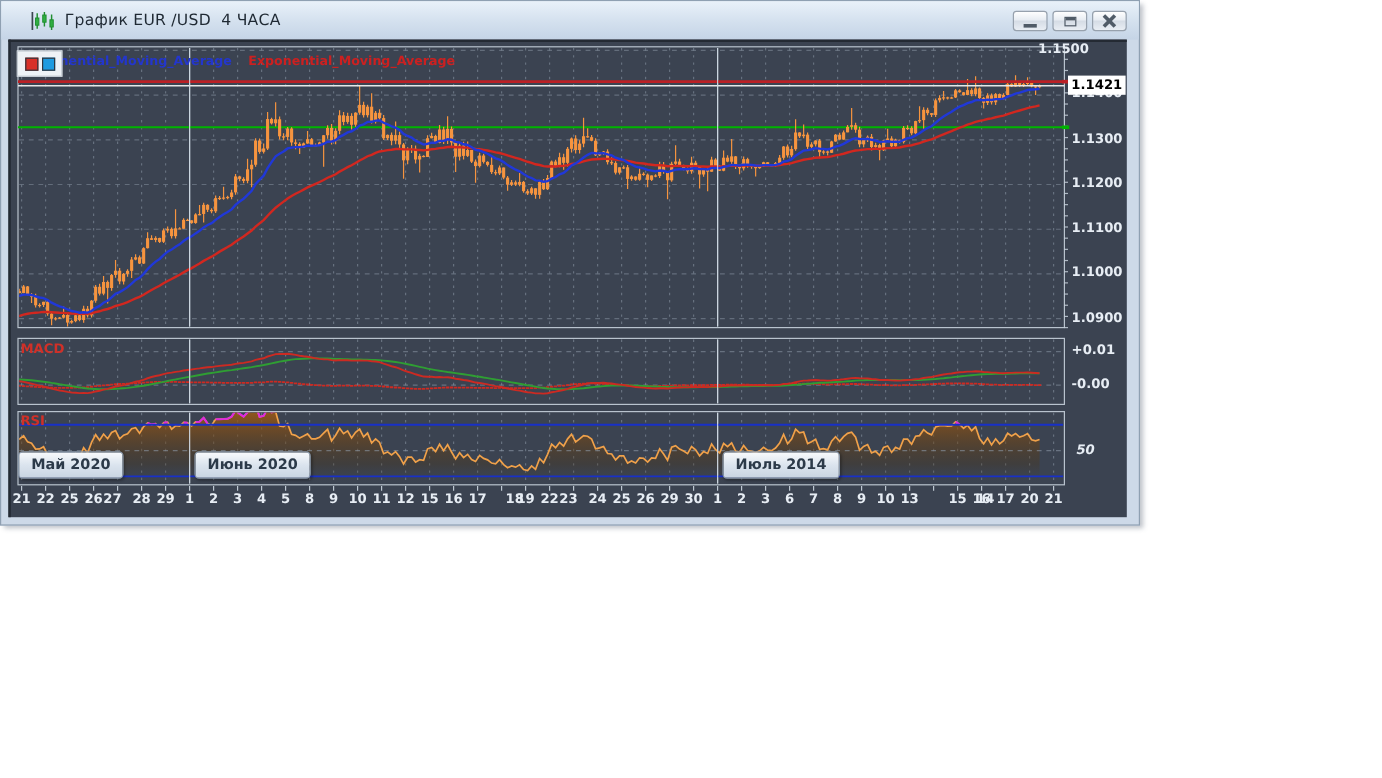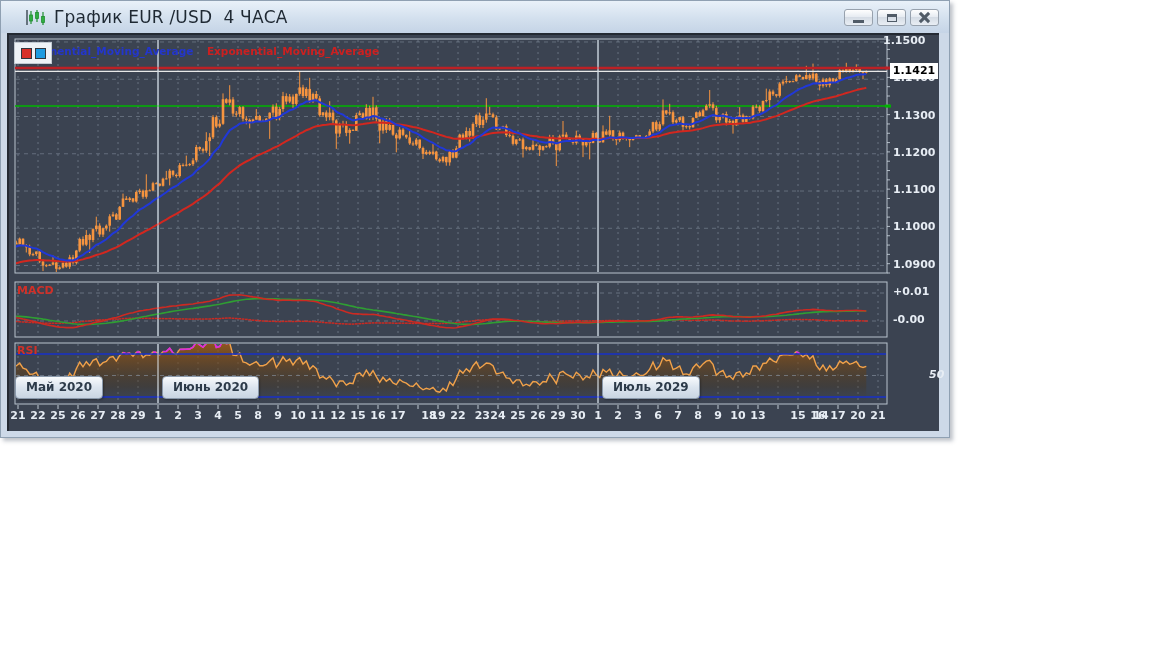--- a/index.html
+++ b/index.html
@@ -10,7 +10,7 @@
             background:linear-gradient(#e9f1f9,#d3e0ee 55%,#c5d4e6);display:flex;align-items:center;
             padding-left:24px;box-sizing:border-box;}
   .app-icon{width:22px;height:17px;margin-right:7px;flex:0 0 auto;}
-  .title{font-size:17px;color:#1f2933;letter-spacing:.2px;white-space:pre;}
+  .title{font-size:13px;color:#1f2933;letter-spacing:.2px;white-space:pre;}
   .controls{position:absolute;right:10px;top:8px;display:flex;gap:4px;}
   .btn{width:29px;height:17px;border:1px solid #97a1ad;border-radius:3px;cursor:pointer;
        background:linear-gradient(#fefefe,#e7ecf2 45%,#d5dce5 50%,#e9eef4);

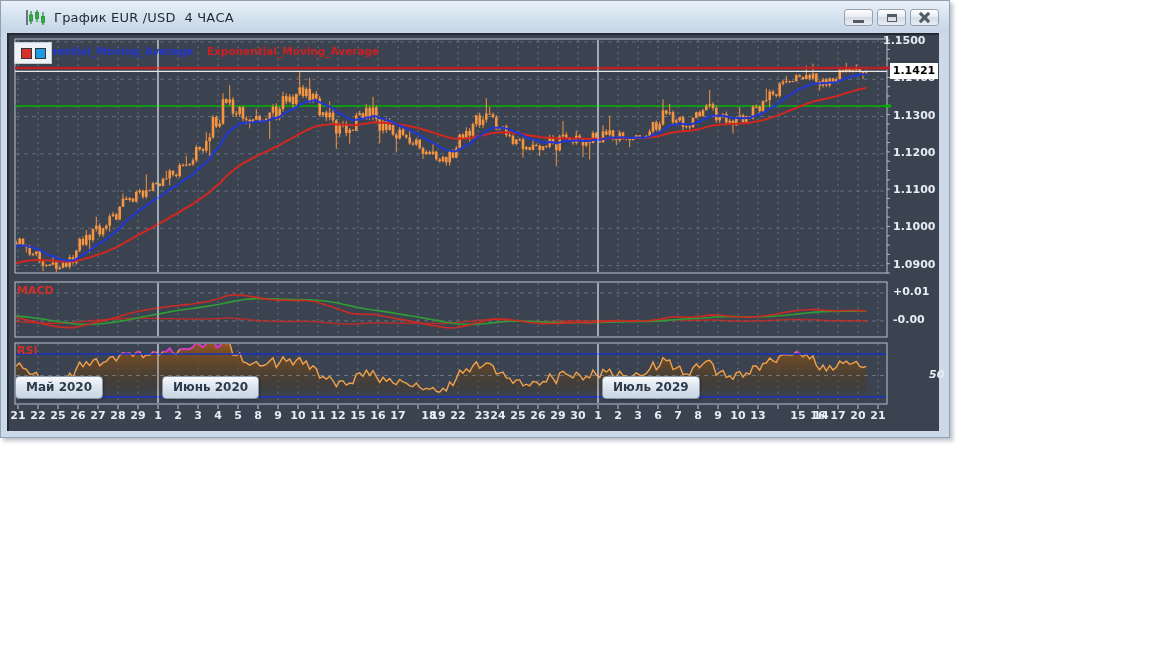--- a/index.html
+++ b/index.html
@@ -1123,7 +1123,7 @@
   <div class="price-badge" style="top: 62.4172px;">1.1421</div>
 
   <div id="gen">
-      <div class="axis-label" style="left: 882px; top: 32.9809px;">1.1500</div>
+      <div class="axis-label" style="left: 864px; top: 32.9809px;">1.1500</div>
       <div class="axis-label" style="left: 892px; top: 70.242px;">1.1400</div>
       <div class="axis-label" style="left: 892px; top: 107.503px;">1.1300</div>
       <div class="axis-label" style="left: 892px; top: 144.764px;">1.1200</div>

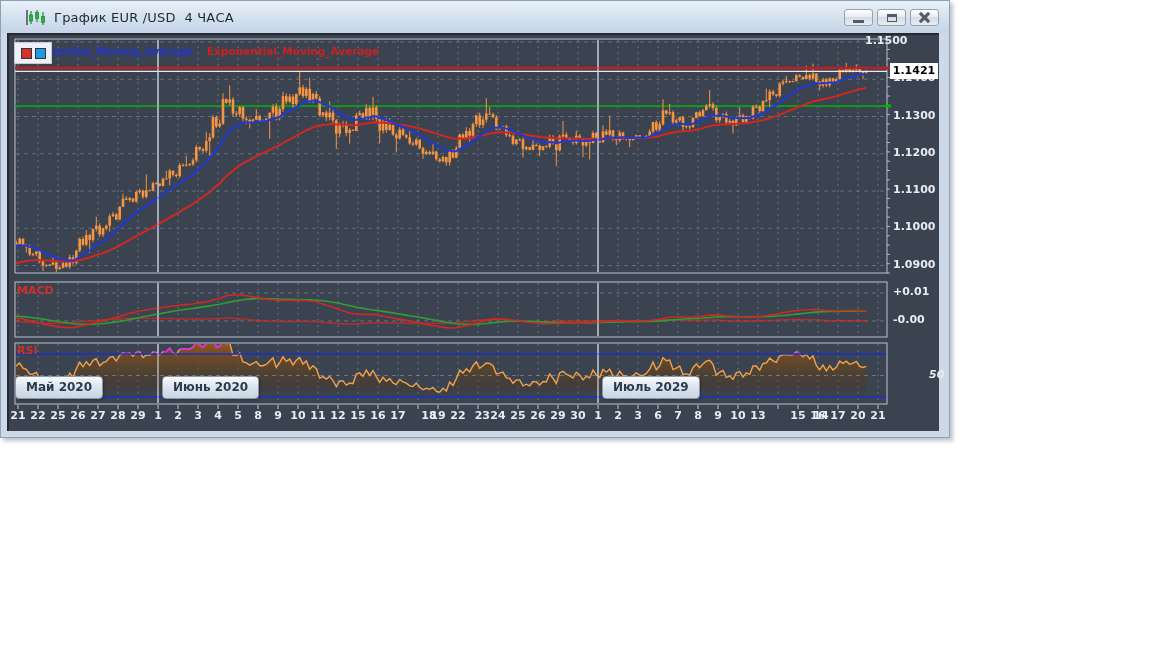--- a/index.html
+++ b/index.html
@@ -1176,7 +1176,7 @@
       <div class="axis-label" style="left: 865px; top: 408px; width: 24px; text-align: center;">21</div>
       <div class="axis-label" style="left: 892px; top: 284px;">+0.01</div>
       <div class="axis-label" style="left: 892px; top: 312px; text-align: center;">-0.00</div>
-      <div class="axis-label" style="left: 928px; top: 366.5px; font-style: italic;">50</div>
+      <div class="axis-label" style="left: 896px; top: 366.5px; font-style: italic;">50</div>
       <div class="month-chip" style="left: 14px;">Май 2020</div>
       <div class="month-chip" style="left: 161px; text-align: right;">Июнь 2020</div>
       <div class="month-chip" style="left: 601px;">Июль 2029</div>

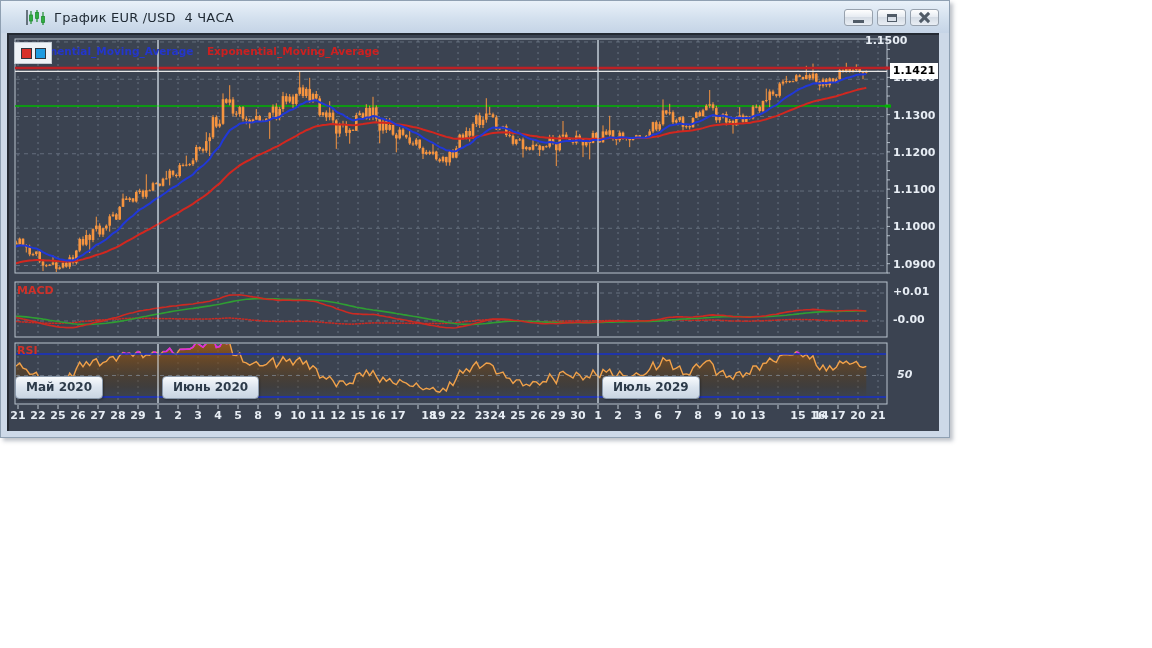--- a/index.html
+++ b/index.html
@@ -1179,7 +1179,7 @@
       <div class="axis-label" style="left: 896px; top: 366.5px; font-style: italic;">50</div>
       <div class="month-chip" style="left: 14px;">Май 2020</div>
       <div class="month-chip" style="left: 161px; text-align: right;">Июнь 2020</div>
-      <div class="month-chip" style="left: 601px;">Июль 2029</div>
+      <div class="month-chip" style="left: 601px;">Июль 2014</div>
     </div>
 </div>
 

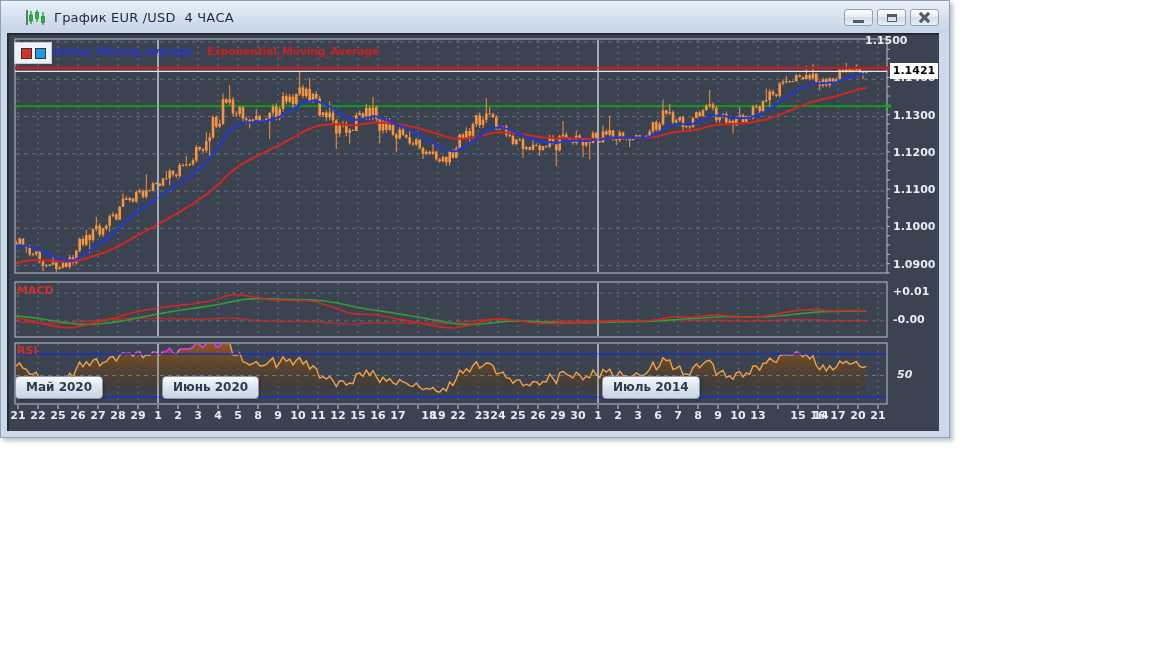--- a/index.html
+++ b/index.html
@@ -1134,7 +1134,7 @@
       <div class="axis-label" style="left: 25px; top: 408px; width: 24px; text-align: center;">22</div>
       <div class="axis-label" style="left: 45px; top: 408px; width: 24px; text-align: center;">25</div>
       <div class="axis-label" style="left: 65px; top: 408px; width: 24px; text-align: center;">26</div>
-      <div class="axis-label" style="left: 85px; top: 408px; width: 24px; text-align: center;">27</div>
+      <div class="axis-label" style="left: 85px; top: 408px; width: 24px; text-align: left;">27</div>
       <div class="axis-label" style="left: 105px; top: 408px; width: 24px; text-align: center;">28</div>
       <div class="axis-label" style="left: 125px; top: 408px; width: 24px; text-align: center;">29</div>
       <div class="axis-label" style="left: 145px; top: 408px; width: 24px; text-align: center;">1</div>

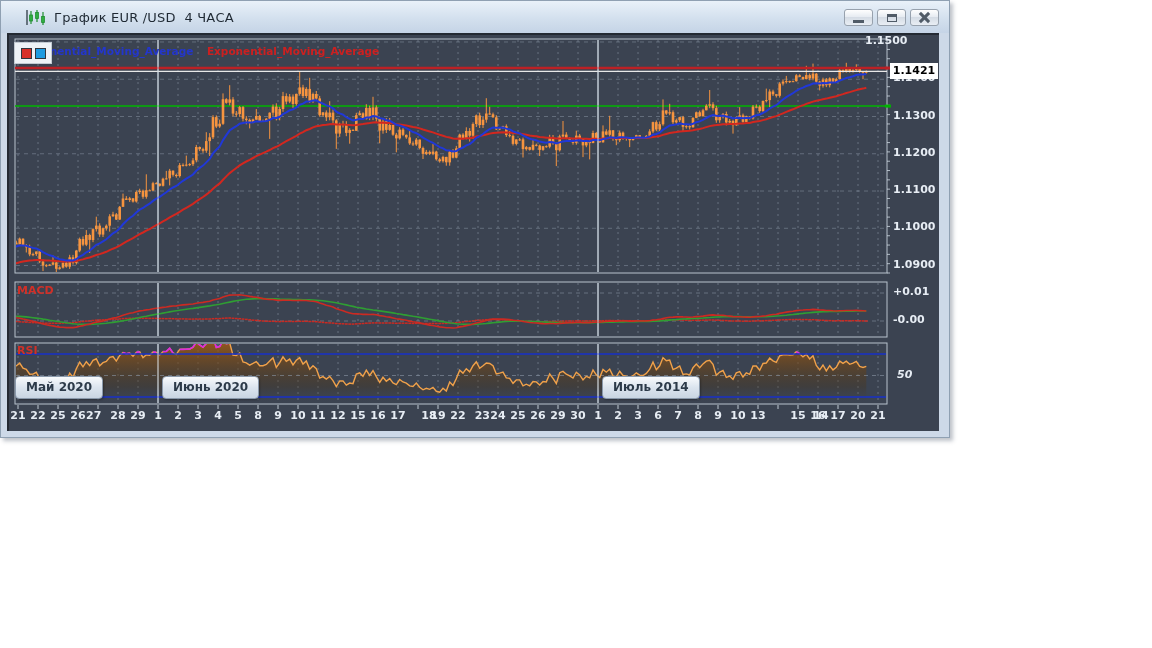--- a/index.html
+++ b/index.html
@@ -1153,7 +1153,7 @@
       <div class="axis-label" style="left: 405px; top: 408px; width: 24px; text-align: center; margin-left: 11px;">18</div>
       <div class="axis-label" style="left: 425px; top: 408px; width: 24px; text-align: center;">19</div>
       <div class="axis-label" style="left: 445px; top: 408px; width: 24px; text-align: center;">22</div>
-      <div class="axis-label" style="left: 465px; top: 408px; width: 24px; text-align: right;">23</div>
+      <div class="axis-label" style="left: 465px; top: 408px; width: 24px; text-align: left;">23</div>
       <div class="axis-label" style="left: 485px; top: 408px; width: 24px; text-align: center;">24</div>
       <div class="axis-label" style="left: 505px; top: 408px; width: 24px; text-align: center;">25</div>
       <div class="axis-label" style="left: 525px; top: 408px; width: 24px; text-align: center;">26</div>

